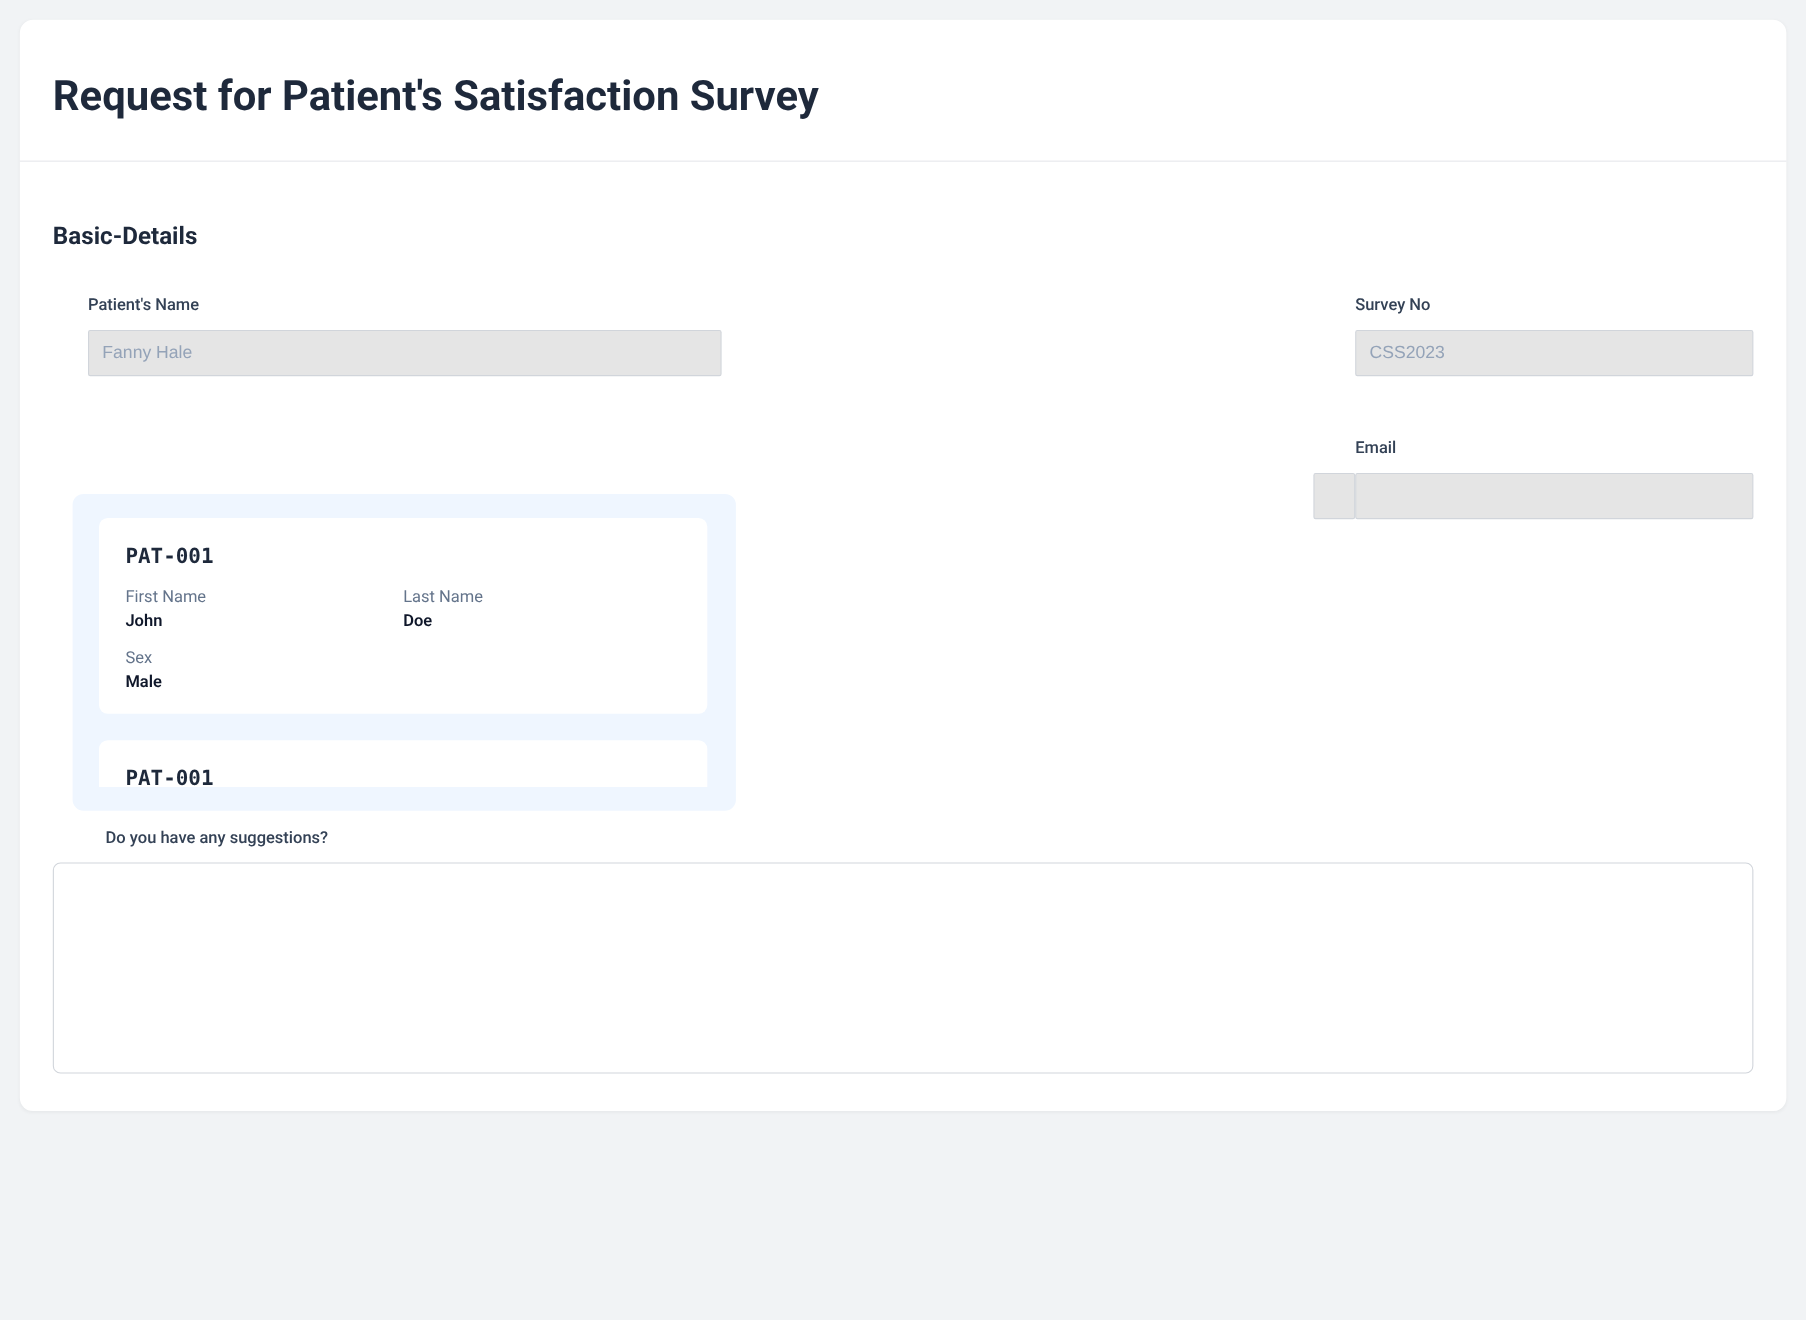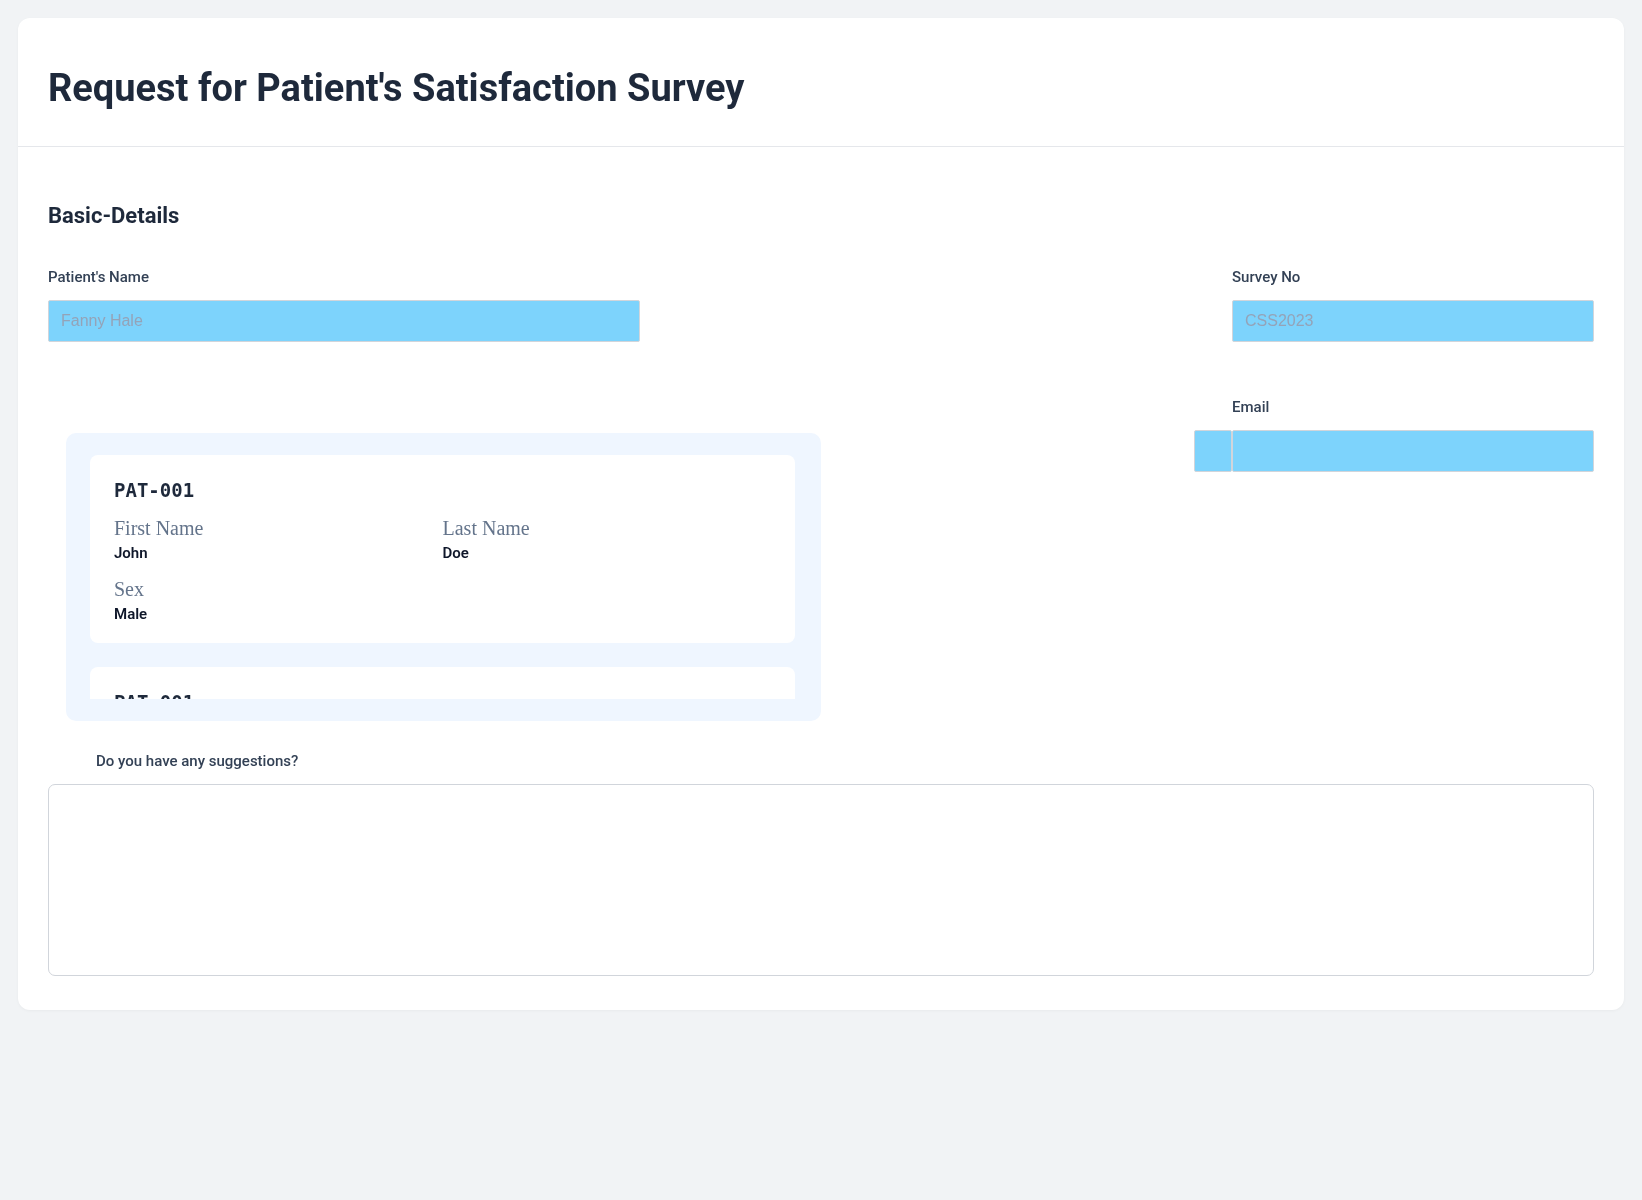--- a/index.html
+++ b/index.html
@@ -39,6 +39,7 @@
   .form-row {
     display: flex;
     margin-bottom: 56px;
+    margin-left: 32px;
   }
   .form-group {
     flex: 1;

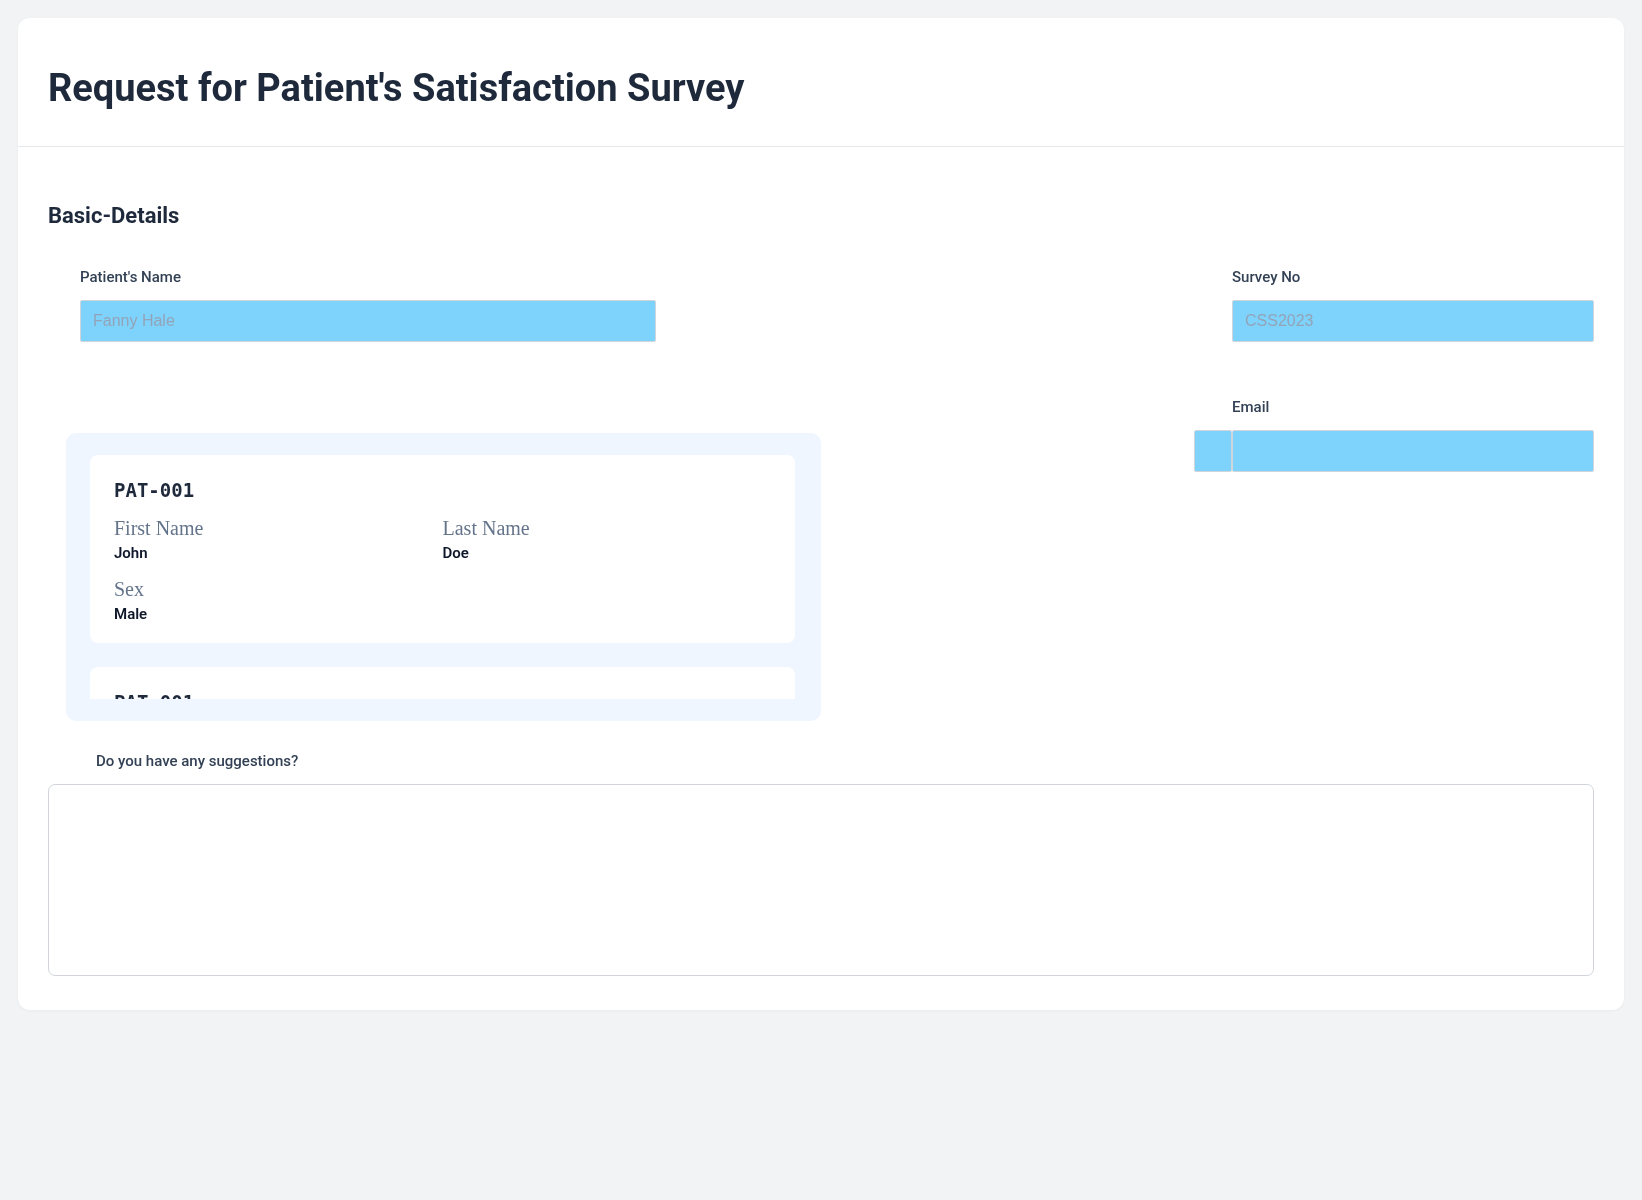--- a/index.html
+++ b/index.html
@@ -60,7 +60,7 @@
     padding: 0 12px;
     font-size: 16px;
     color: #1e293b;
-    background: #7dd3fc;
+    background: #e5e5e5;
     outline: none;
   }
   .form-input::placeholder { color: #94a3b8; }

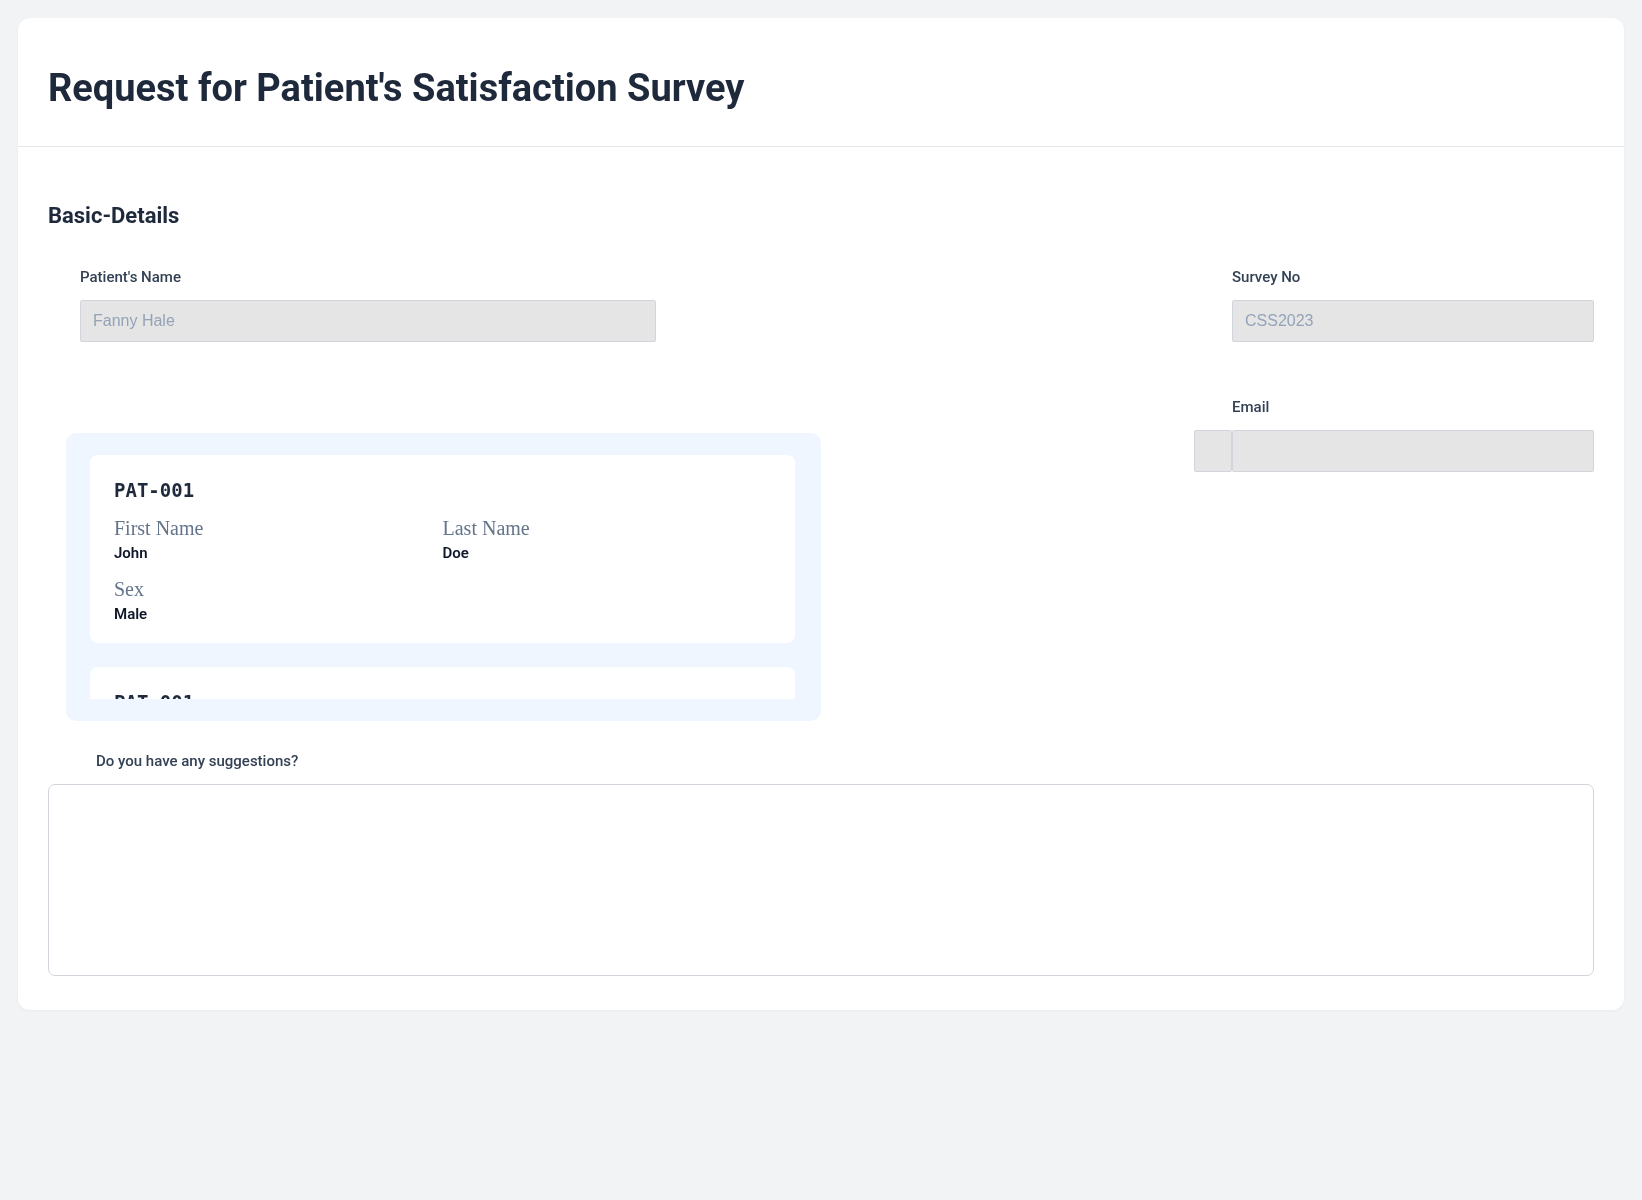--- a/index.html
+++ b/index.html
@@ -81,8 +81,8 @@
   .dropdown {
     position: absolute;
     left: 48px;
-    top: 286px;
-    width: 755px;
+    top: 302px;
+    width: 603px;
     background: #eff6ff;
     border-radius: 10px;
     padding: 22px 16px 22px 24px;

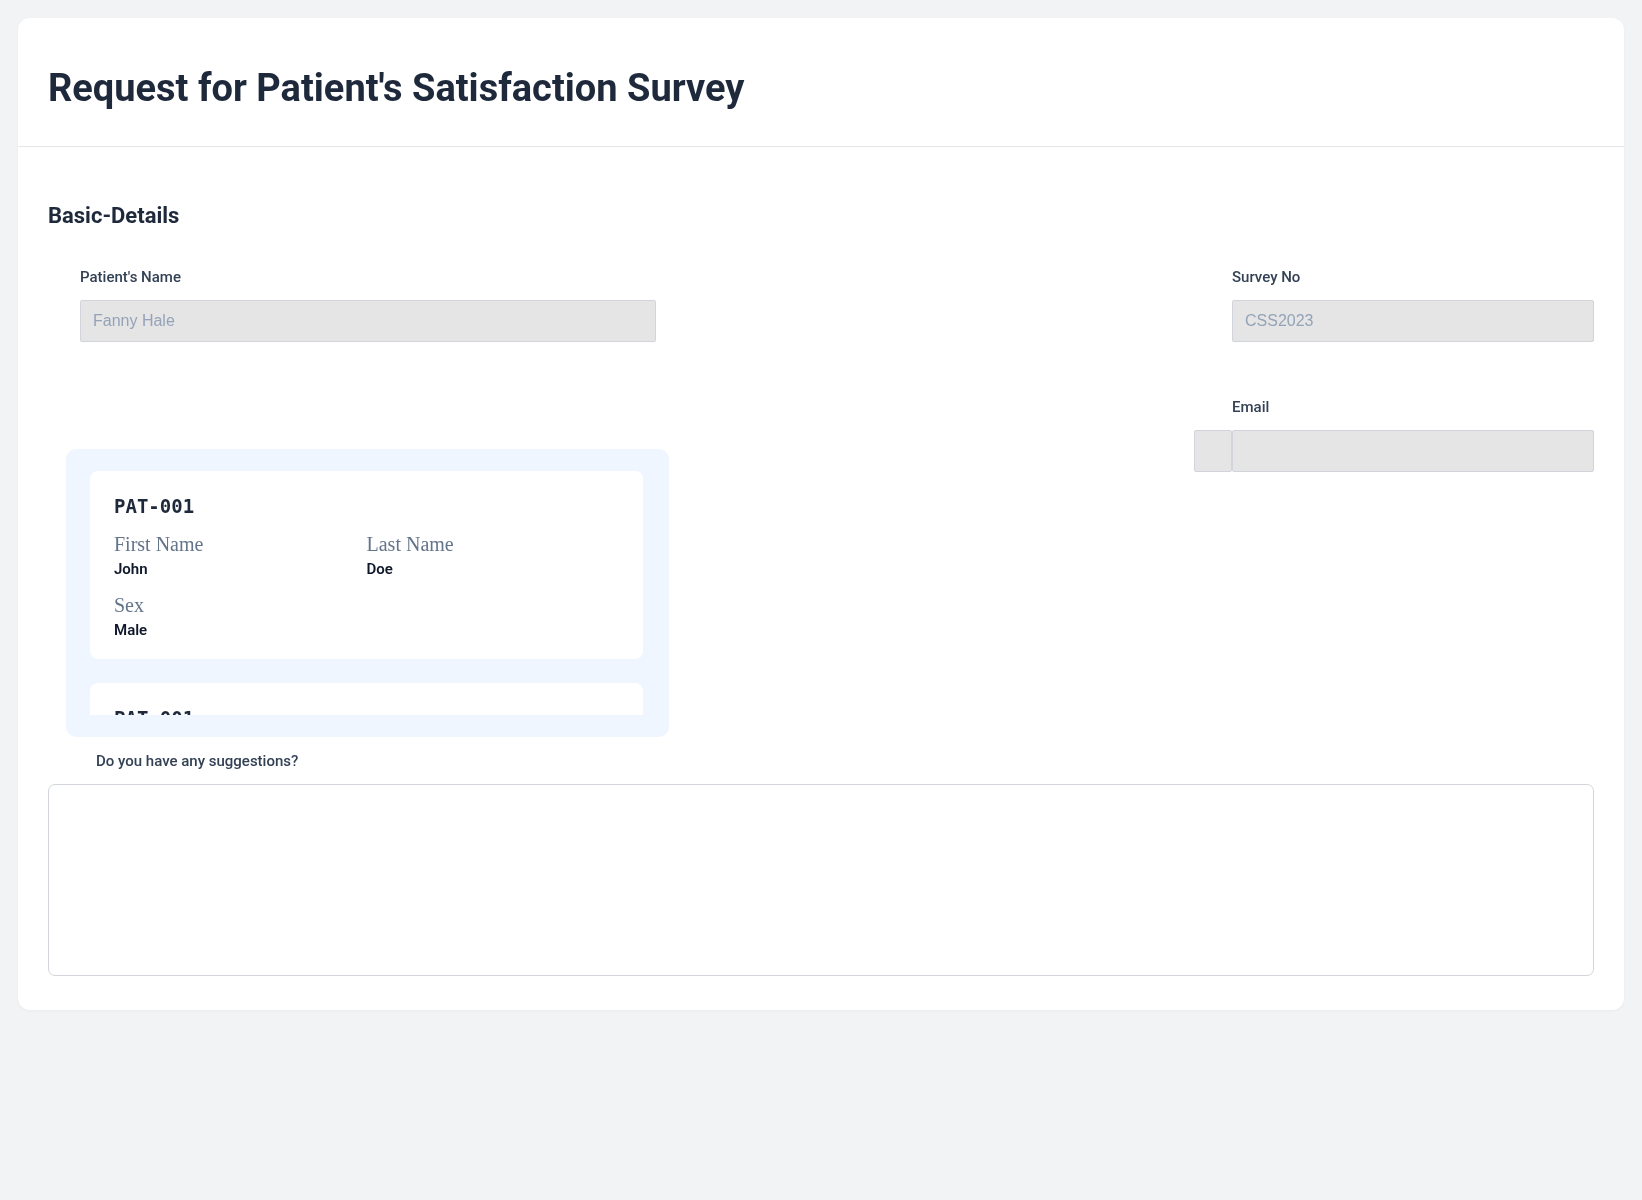--- a/index.html
+++ b/index.html
@@ -119,10 +119,9 @@
     row-gap: 16px;
   }
   .field-label {
-    font-size: 20px;
+    font-size: 15px;
     color: #64748b;
     margin-bottom: 4px;
-    font-family: Liberation Serif, serif;
   }
   .field-value {
     font-size: 15px;

